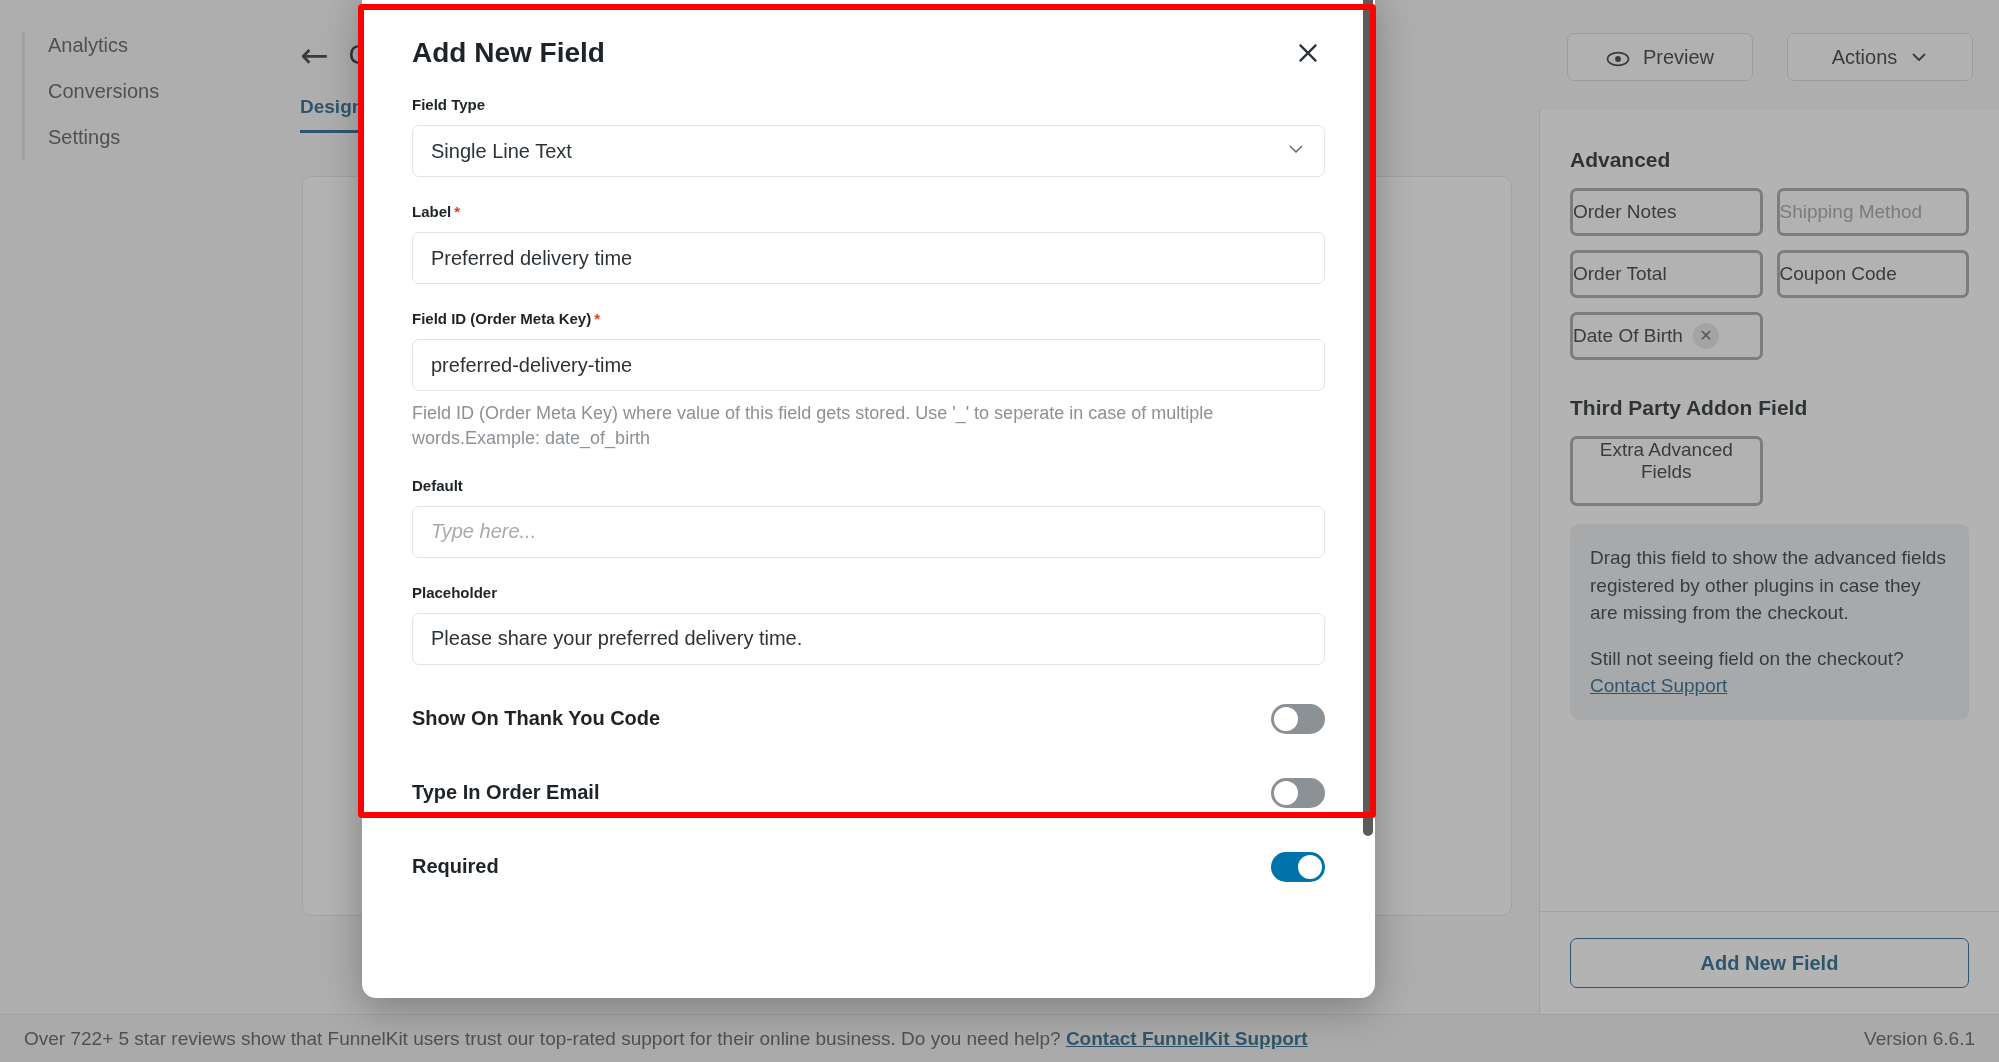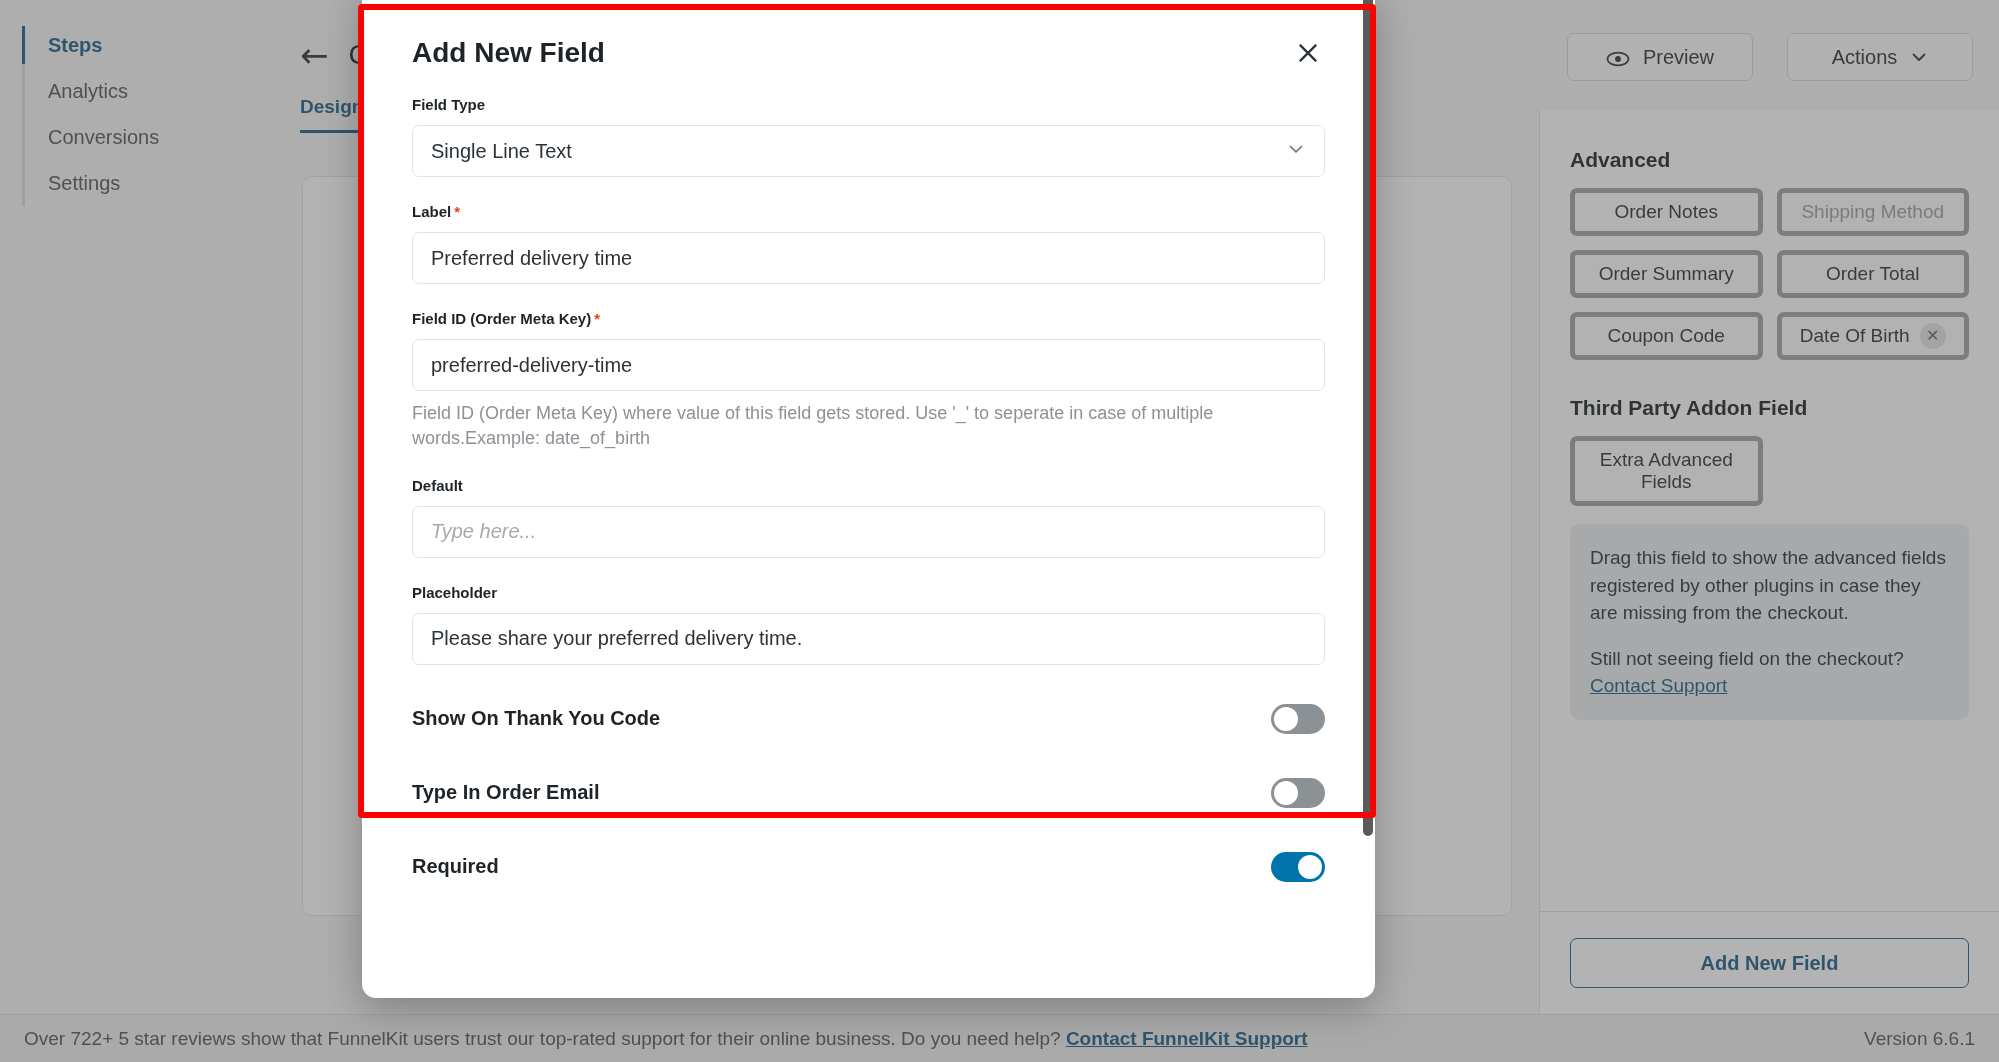--- a/index.html
+++ b/index.html
@@ -220,9 +220,6 @@
 
     <nav class="leftnav">
       <div class="leftnav-rail"></div>
-      <div class="nav-item active">
-        <span>Steps</span>
-      </div>
       <div class="nav-item">
         <span>Analytics</span>
       </div>

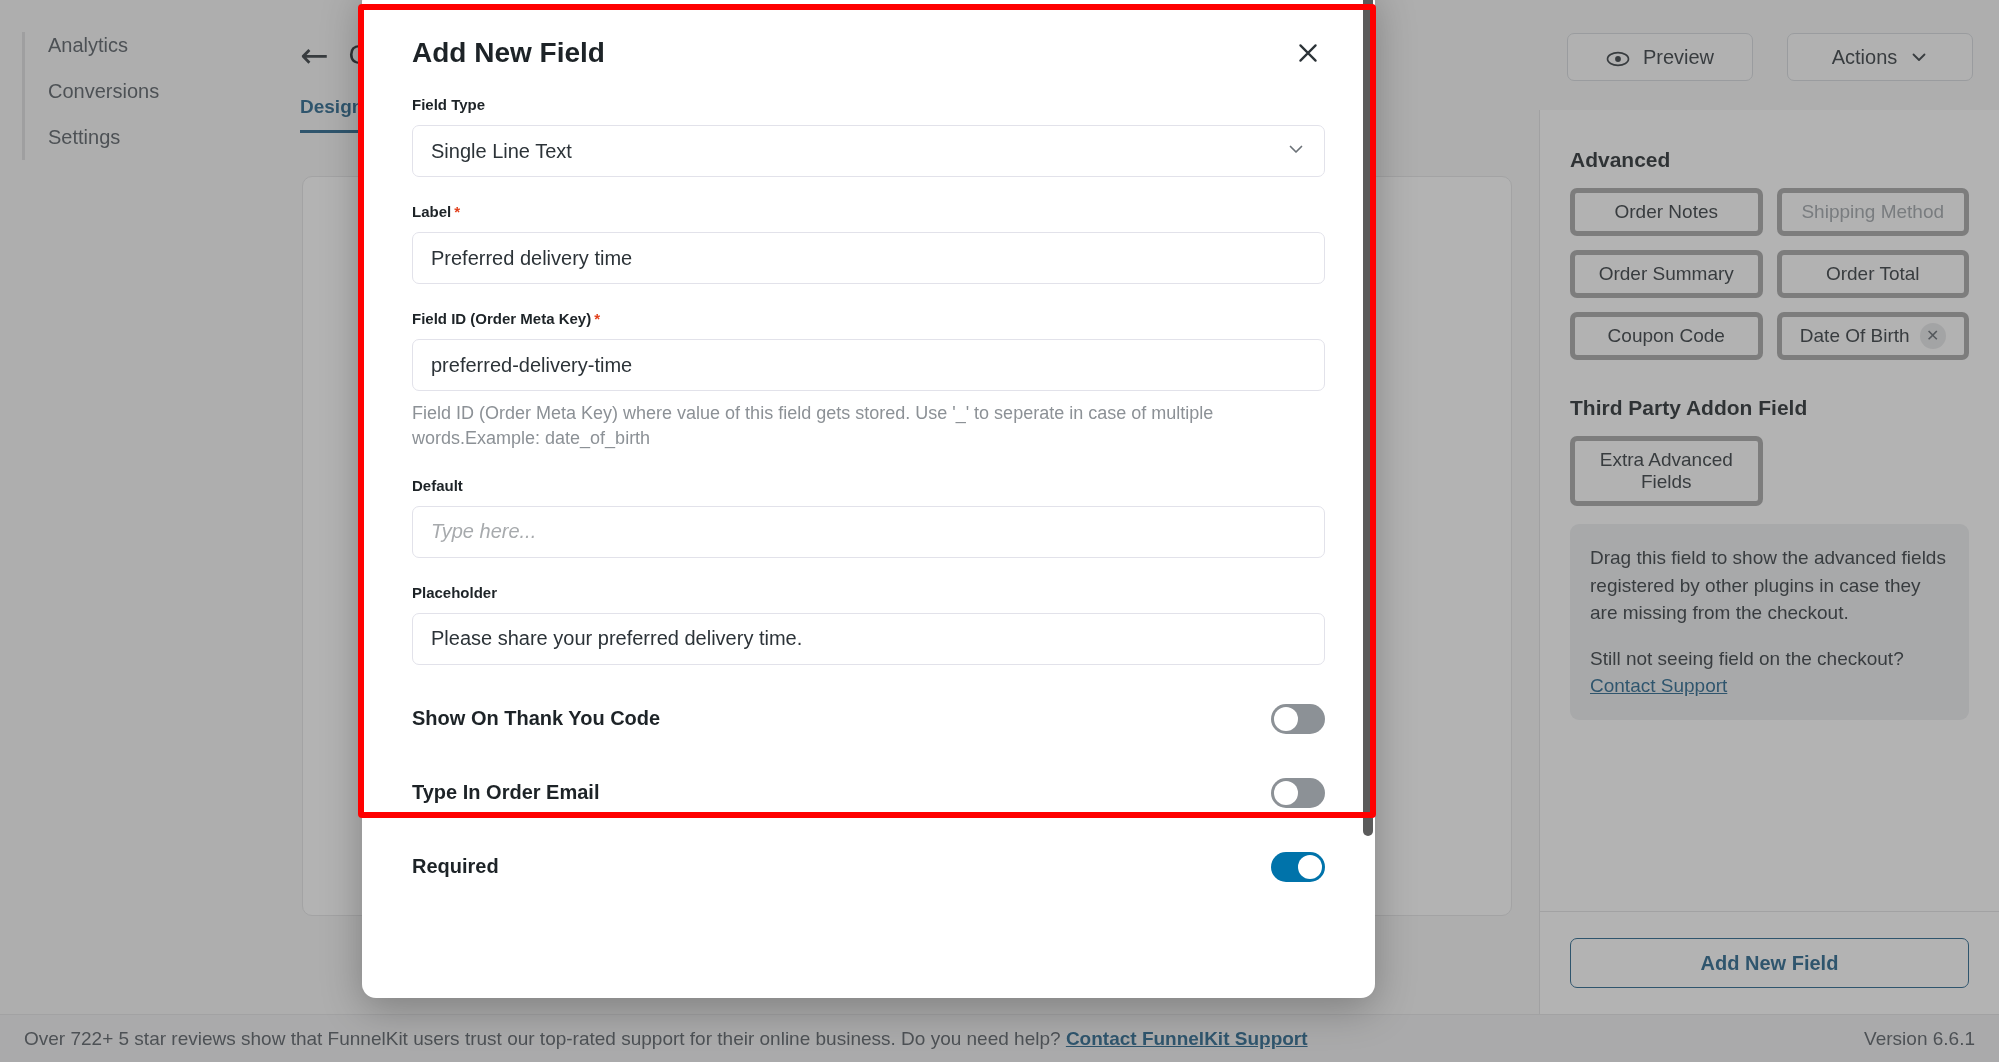--- a/index.html
+++ b/index.html
@@ -94,9 +94,9 @@
   .chip-grid { display: flex; flex-wrap: wrap; gap: 14px; }
   .chip {
     flex: 0 0 calc(50% - 7px);
-    height: 48px; border: 5px solid #a3a3a3; border-radius: 7px;
+    height: 48px; border: 3px solid #a3a3a3; border-radius: 7px;
     background: #fdfdfd; color: #2c3338; font-size: 19px;
-    display: flex; align-items: center; justify-content: center; gap: 10px;
+    display: flex; align-items: center; justify-content: flex-start; gap: 10px;
     text-align: center; line-height: 1.15;
   }
   .chip.muted { color: #9ba1a6; }

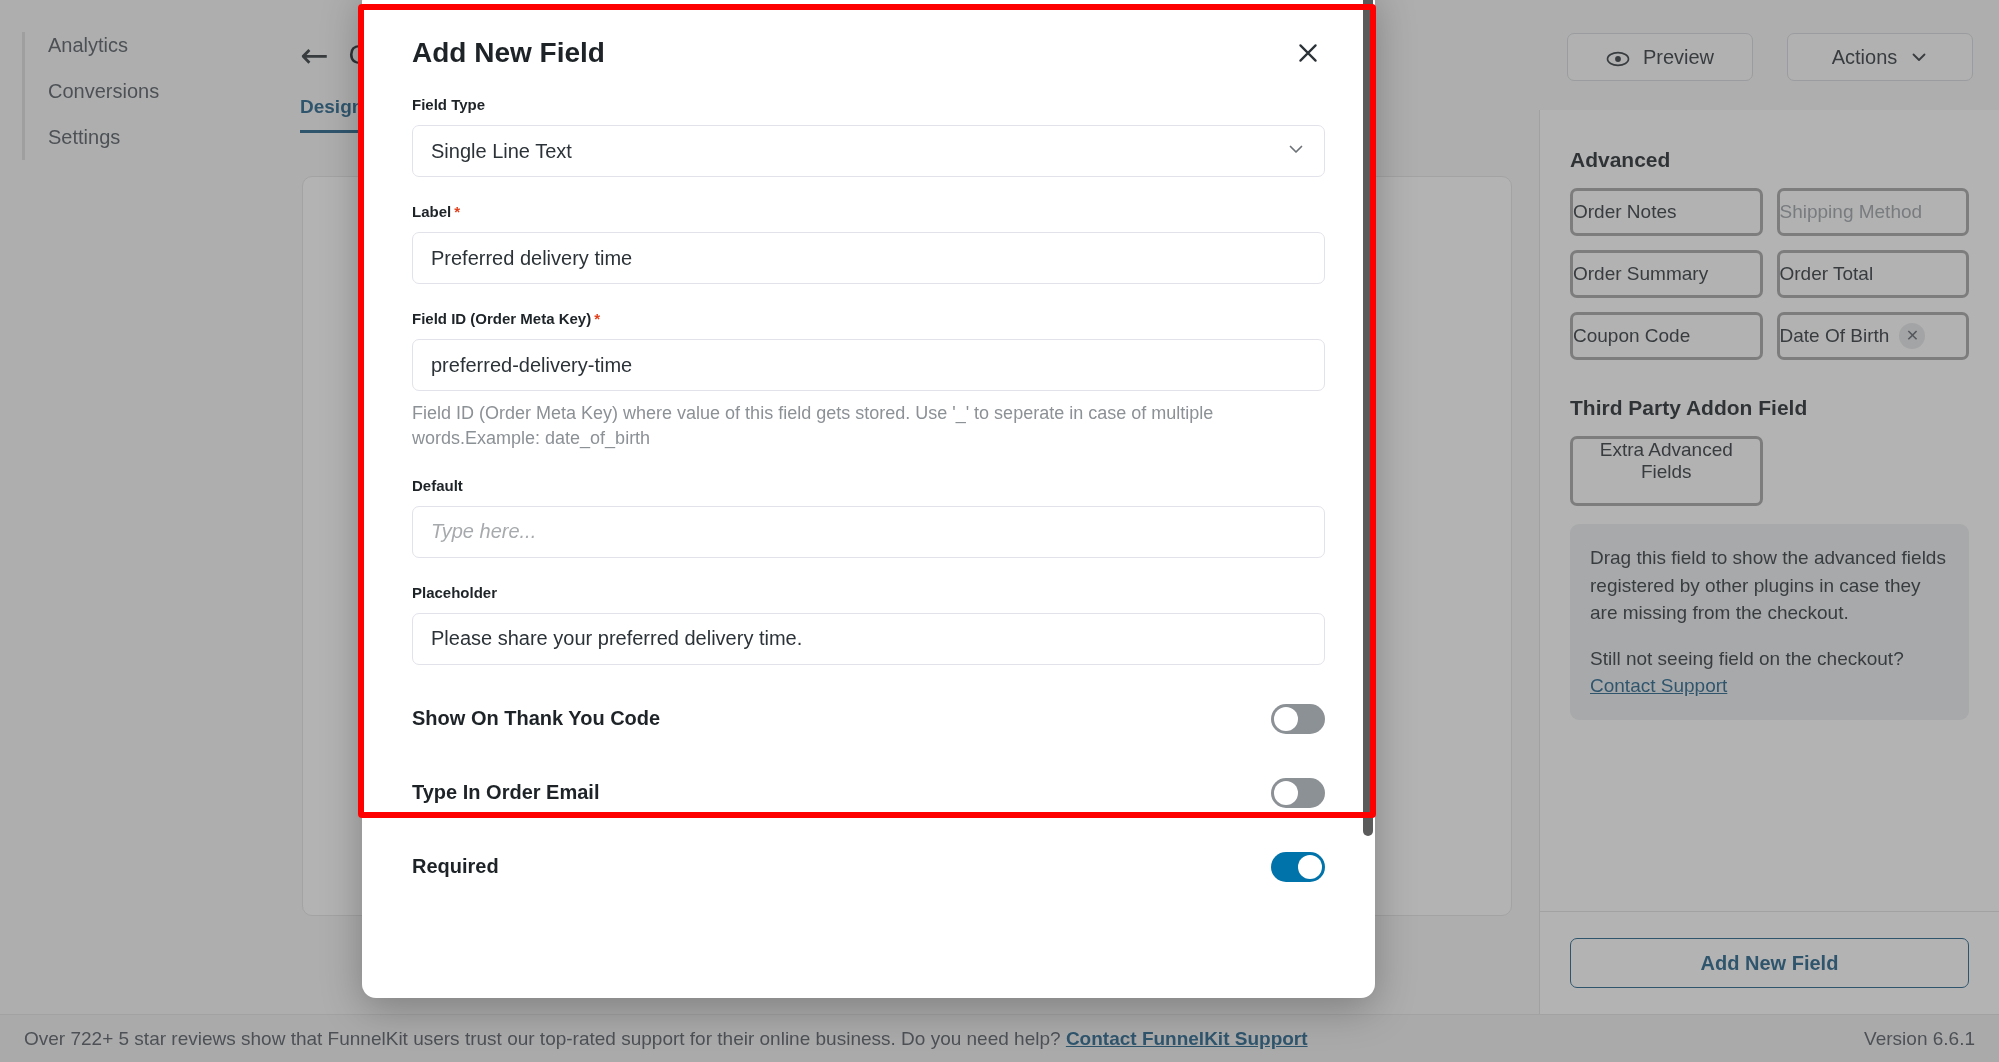--- a/index.html
+++ b/index.html
@@ -276,9 +276,6 @@
             <span>Shipping Method</span>
           </div>
           <div class="chip">
-            <span>Order Summary</span>
-          </div>
-          <div class="chip">
             <span>Order Total</span>
           </div>
           <div class="chip">

